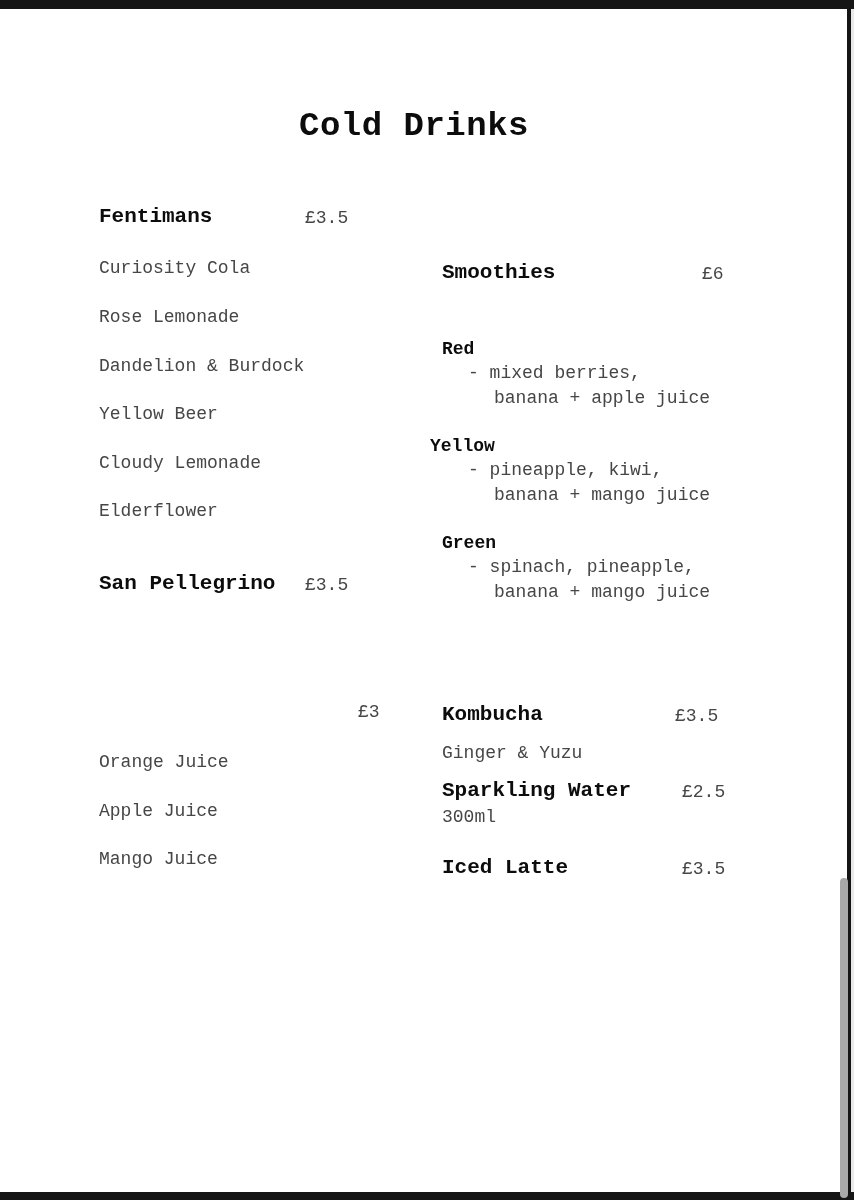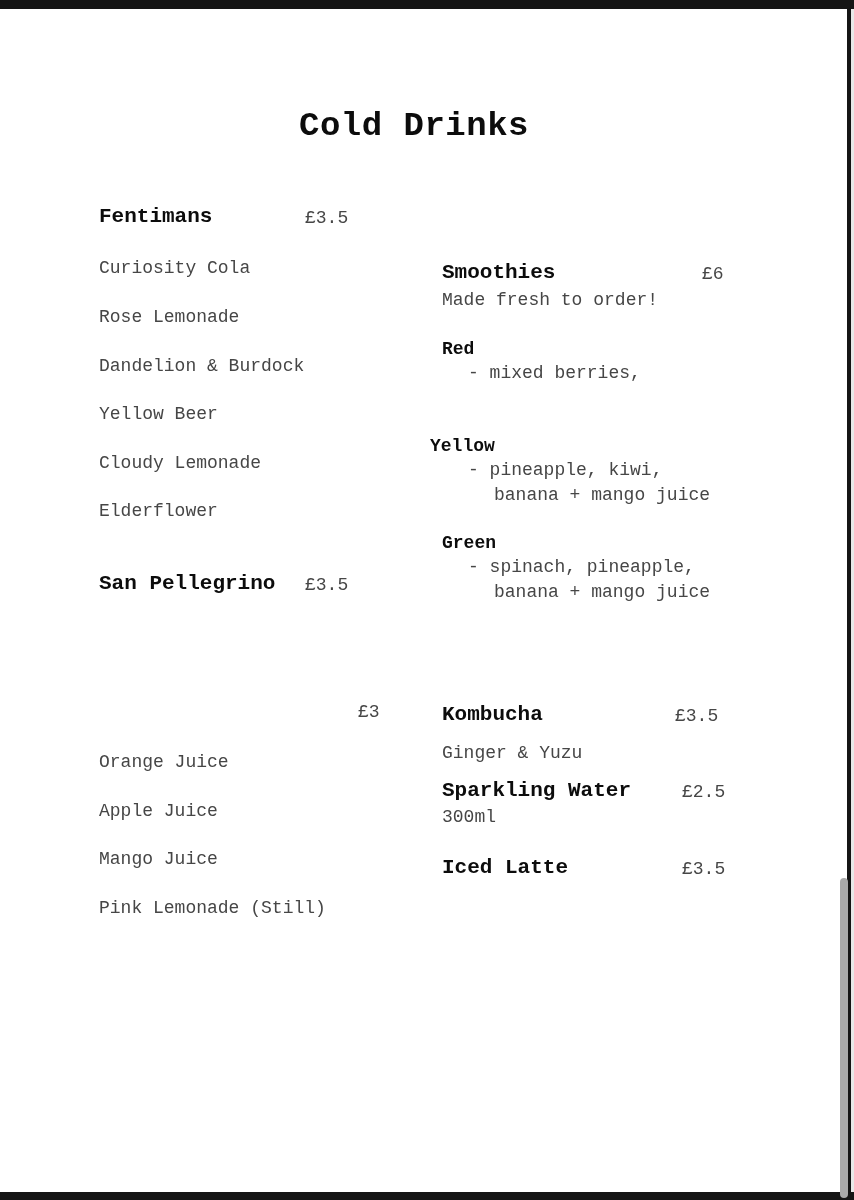--- a/index.html
+++ b/index.html
@@ -121,7 +121,6 @@
 
   <div class="line heading" style="left:442px; top:261px;">Smoothies</div>
   <div class="line price" style="left:702px; top:263px;">£6</div>
-  <div class="line note" style="left:442px; top:289px;">Made fresh to order!</div>
 
   <div class="line subheading" style="left:442px; top:338px;">Red</div>
   <div class="line bullet" style="left:468px; top:362px;">- mixed berries,</div>

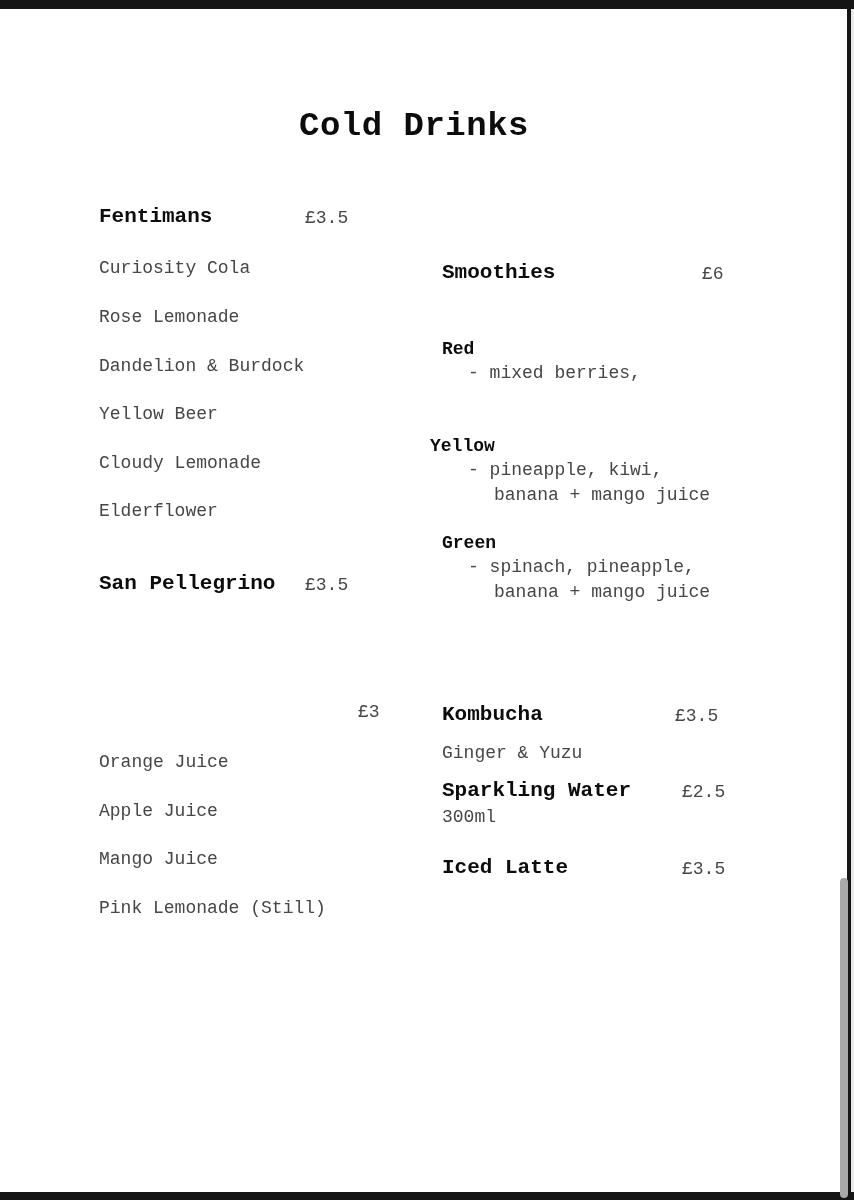--- a/index.html
+++ b/index.html
@@ -124,6 +124,7 @@
 
   <div class="line subheading" style="left:442px; top:338px;">Red</div>
   <div class="line bullet" style="left:468px; top:362px;">- mixed berries,</div>
+  <div class="line bullet" style="left:494px; top:387px;">banana + apple juice</div>
 
   <div class="line subheading" style="left:430px; top:435px;">Yellow</div>
   <div class="line bullet" style="left:468px; top:459px;">- pineapple, kiwi,</div>

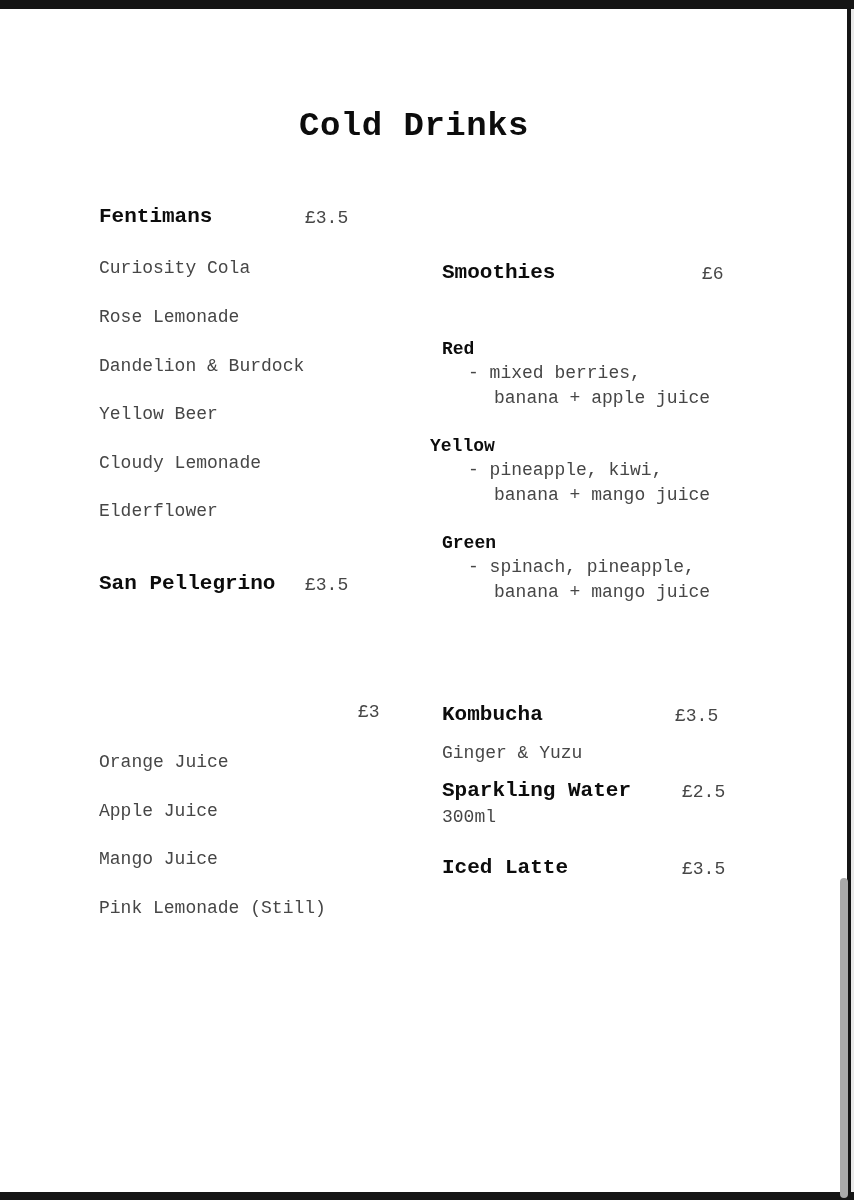--- a/index.html
+++ b/index.html
@@ -117,7 +117,6 @@
   <div class="line item" style="left:99px; top:751px;">Orange Juice</div>
   <div class="line item" style="left:99px; top:800px;">Apple Juice</div>
   <div class="line item" style="left:99px; top:848px;">Mango Juice</div>
-  <div class="line item" style="left:99px; top:897px;">Pink Lemonade (Still)</div>
 
   <div class="line heading" style="left:442px; top:261px;">Smoothies</div>
   <div class="line price" style="left:702px; top:263px;">£6</div>

